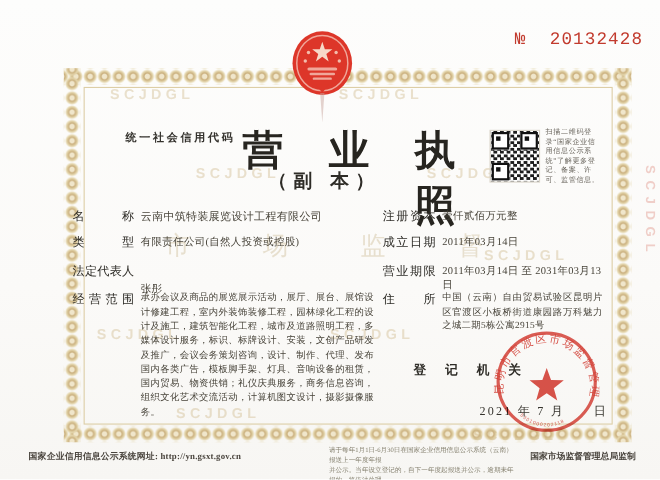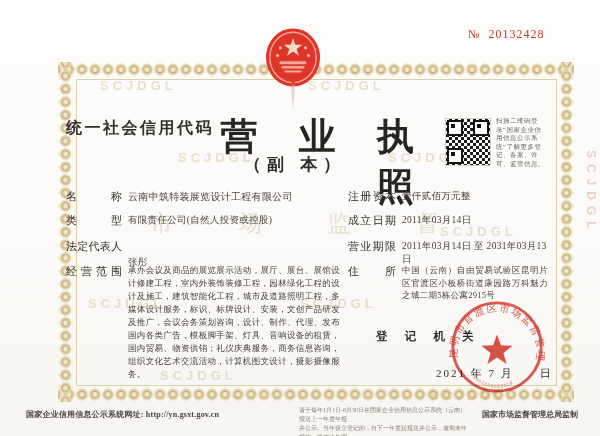--- a/index.html
+++ b/index.html
@@ -26,8 +26,8 @@
       font-family:"Liberation Sans",sans-serif;font-weight:bold;font-size:12px;
       letter-spacing:6px;color:rgba(219,122,110,0.35);pointer-events:none;}
   
-  .serial{position:absolute;left:468px;top:27px;color:#c23b2e;font-size:12px;
-      letter-spacing:1px;font-family:Liberation Serif, serif;}
+  .serial{position:absolute;left:468px;top:27px;color:#c23b2e;font-size:16px;
+      letter-spacing:1px;font-family:Liberation Mono, monospace;}
   .emblem{position:absolute;left:264px;top:26px;}
   .credit{position:absolute;left:66px;top:118px;width:150px;}
   .credit .lbl{font-family:"Liberation Sans",sans-serif;font-weight:bold;font-size:16px;

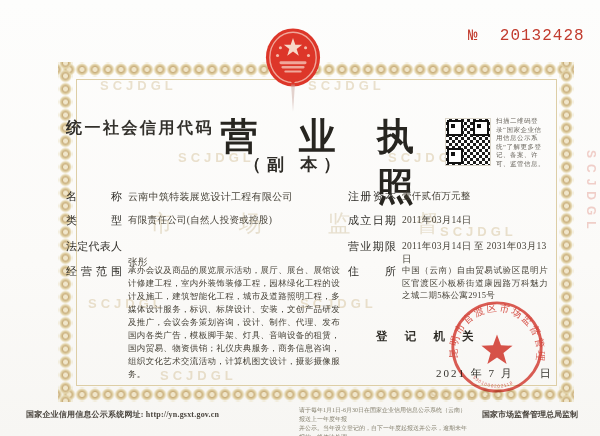--- a/index.html
+++ b/index.html
@@ -30,8 +30,8 @@
       letter-spacing:1px;font-family:Liberation Mono, monospace;}
   .emblem{position:absolute;left:264px;top:26px;}
   .credit{position:absolute;left:66px;top:118px;width:150px;}
-  .credit .lbl{font-family:"Liberation Sans",sans-serif;font-weight:bold;font-size:16px;
-      letter-spacing:2.5px;color:#33312c;}
+  .credit .lbl{font-family:"Liberation Sans",sans-serif;font-weight:bold;font-size:10px;
+      letter-spacing:2.5px;color:#33312c;margin-left:48px;}
   .credit .code{margin-top:6px;font-size:10.5px;letter-spacing:0.5px;color:#44413a;}
   .title{position:absolute;left:160px;top:112px;width:270px;text-align:right;
       font-size:37px;font-weight:bold;letter-spacing:16px;color:#272520;

